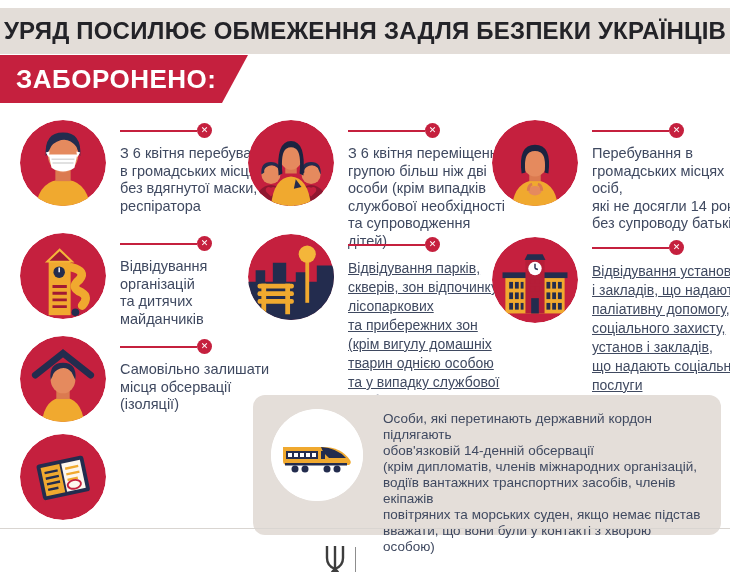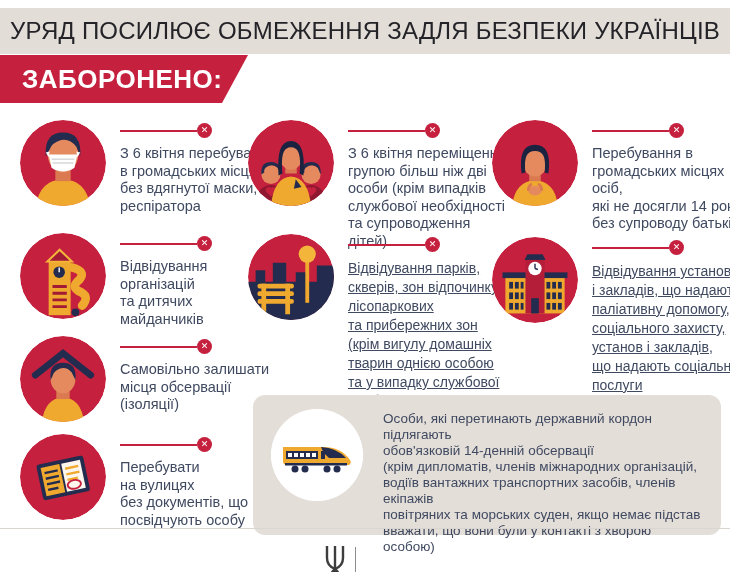--- a/index.html
+++ b/index.html
@@ -9,7 +9,7 @@
   
   .header-band{position:absolute;left:0;top:8px;width:730px;height:46px;
     background:#e3ddd8;display:flex;align-items:center;justify-content:center;}
-  .header-title{font-size:24px;font-weight:400;color:#232328;letter-spacing:.2px;white-space:nowrap;}
+  .header-title{font-size:24px;font-weight:700;color:#232328;letter-spacing:.2px;white-space:nowrap;}
 
   
   .banner{position:absolute;left:0;top:55px;width:248px;height:48px;background:#c5203e;

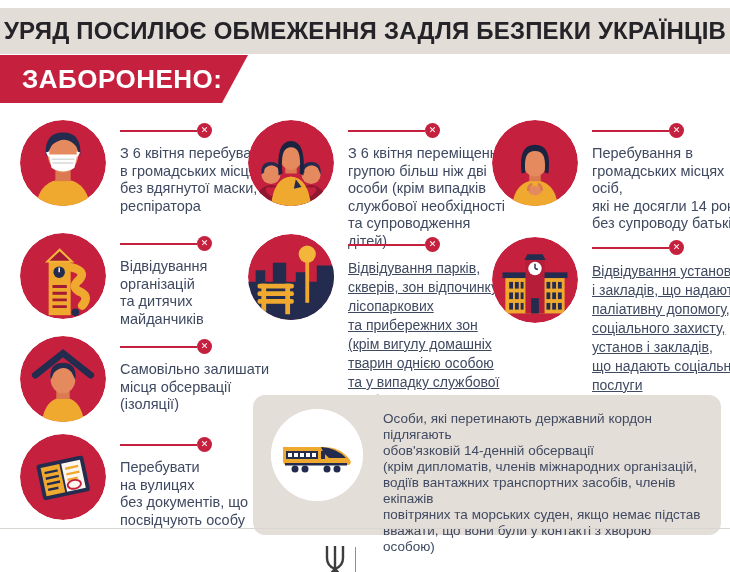--- a/index.html
+++ b/index.html
@@ -14,7 +14,7 @@
   
   .banner{position:absolute;left:0;top:55px;width:248px;height:48px;background:#c5203e;
     clip-path:polygon(0 0,100% 0,calc(100% - 26px) 100%,0 100%);
-    display:flex;align-items:center;padding-left:22px;box-sizing:border-box;}
+    display:flex;align-items:center;padding-left:16px;box-sizing:border-box;}
   .banner-label{color:#fff;font-size:26px;font-weight:700;letter-spacing:.5px;}
 
   

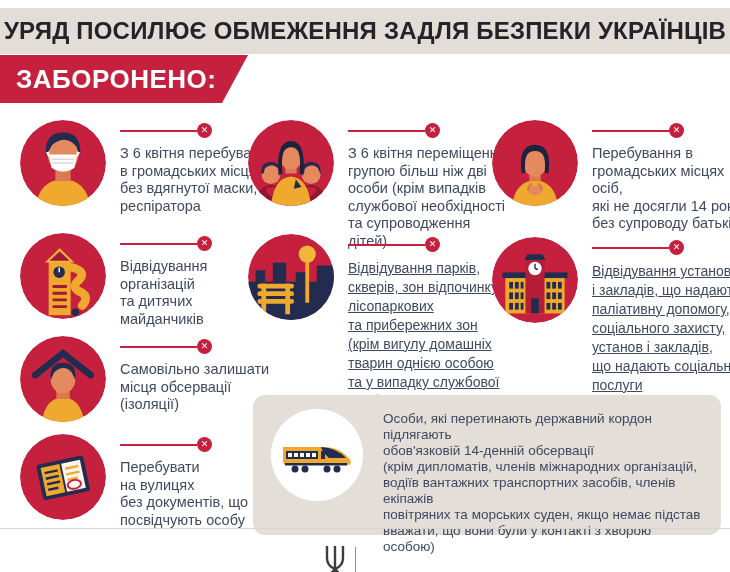--- a/index.html
+++ b/index.html
@@ -153,16 +153,6 @@
         <ellipse cx="55" cy="55" rx="7" ry="4.5" fill="none" stroke="#c5203e" stroke-width="2"></ellipse>
       </g>
     </svg>
-  </div>
-  <div class="item-body">
-    <div class="strike-row">
-      <span class="strike-line"></span>
-        <span class="x-badge"></span>
-    </div>
-    <div class="item-text">Перебувати
-на вулицях
-без документів, що
-посвідчують особу</div>
   </div>
 </div>
 

